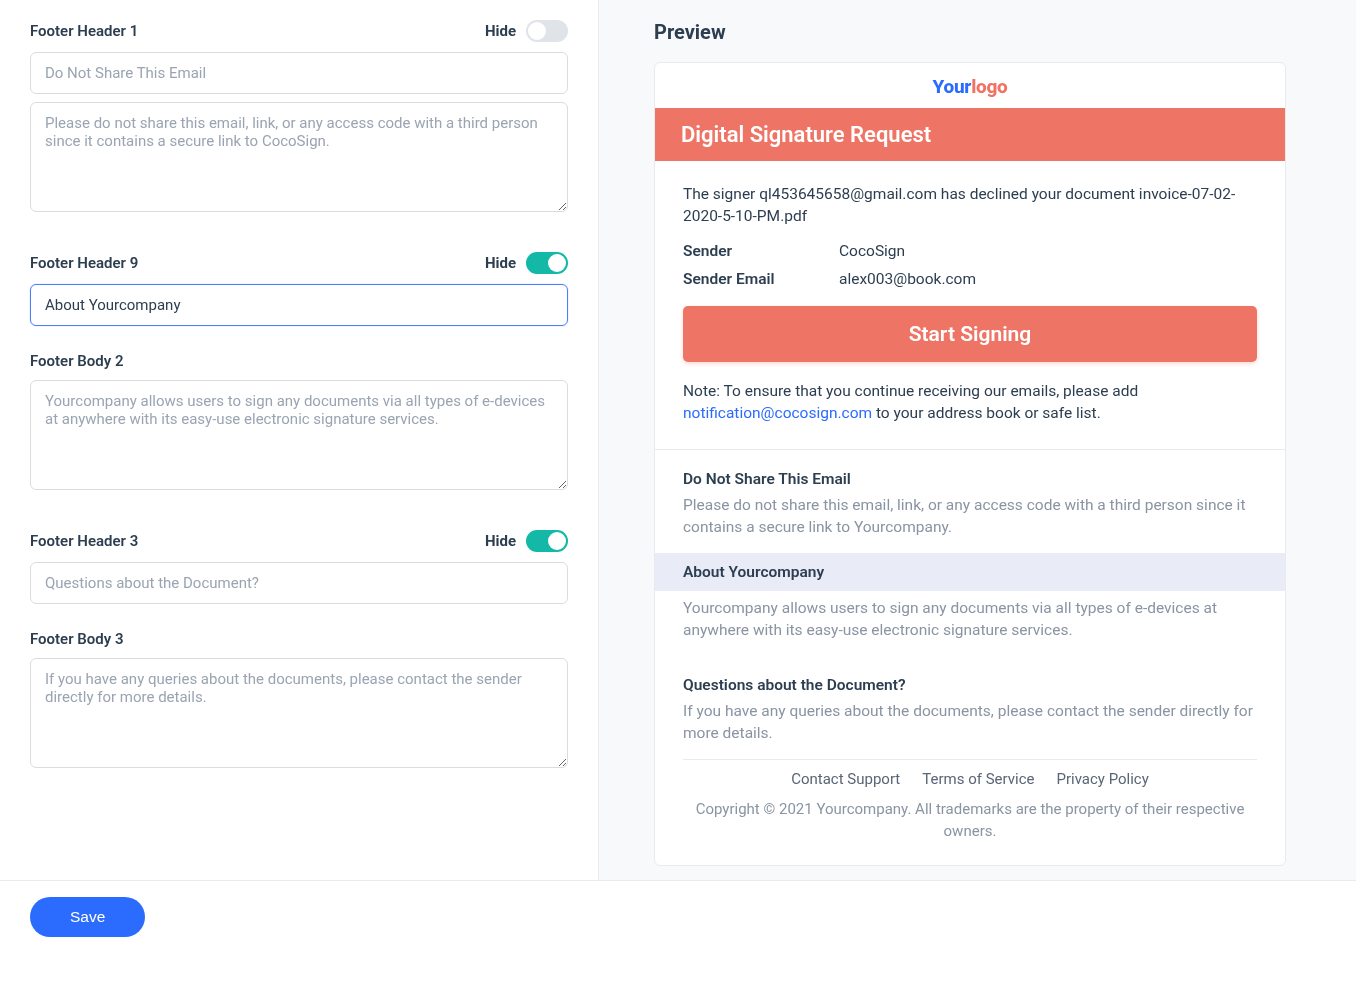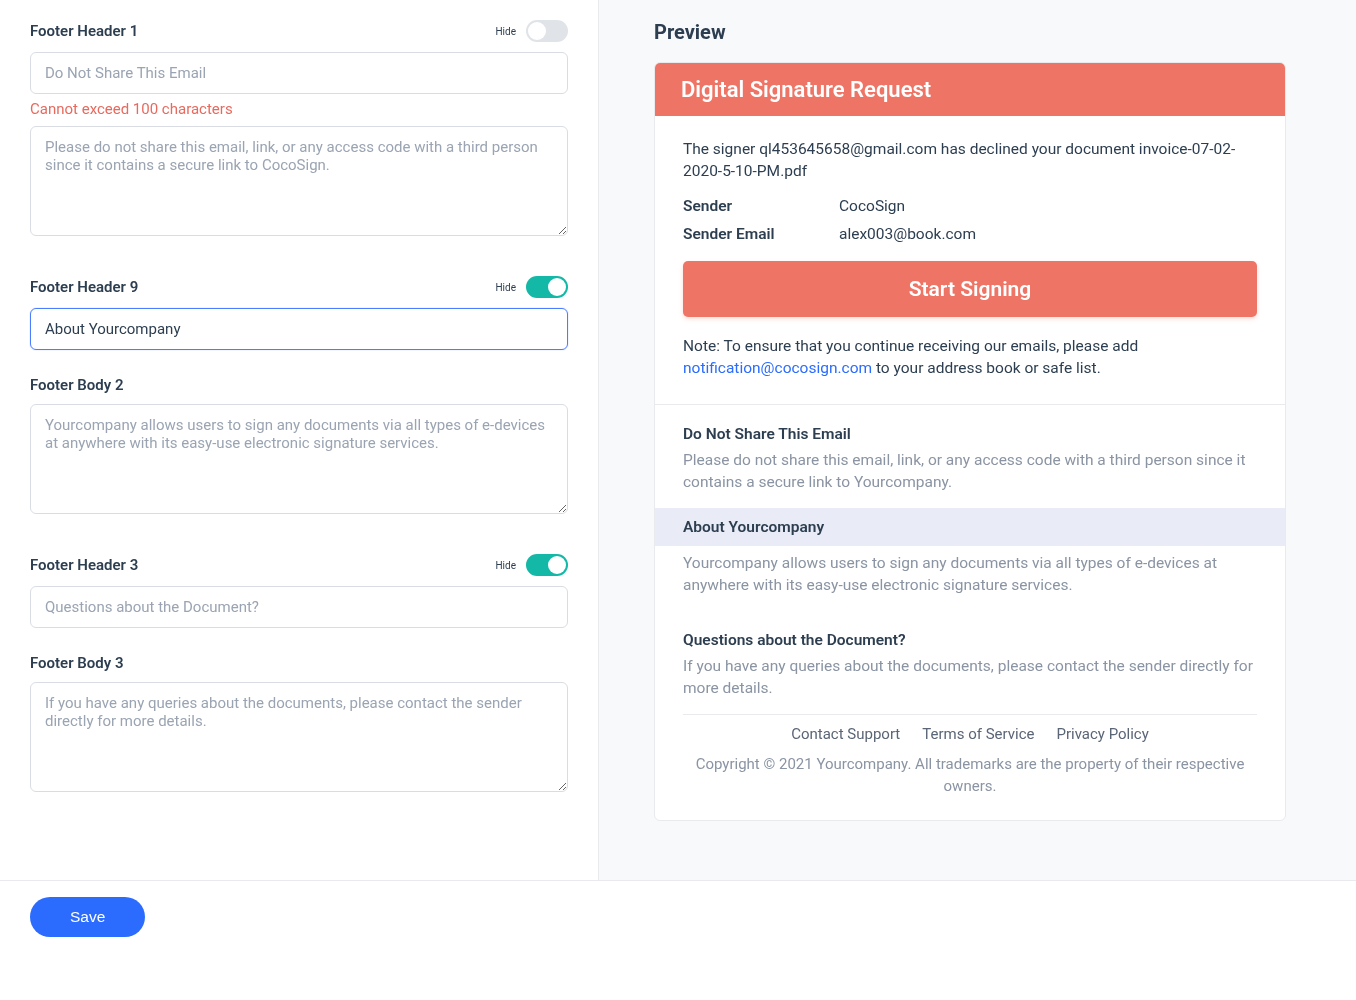--- a/index.html
+++ b/index.html
@@ -62,8 +62,9 @@
       gap: 10px;
     }
     .hide-label {
-      font-size: 10px;
-      color: #2c3e50;
+      font-size: 15px;
+      color: #2c3e50;
+      font-weight: bold;
     }
     .toggle {
       width: 42px;

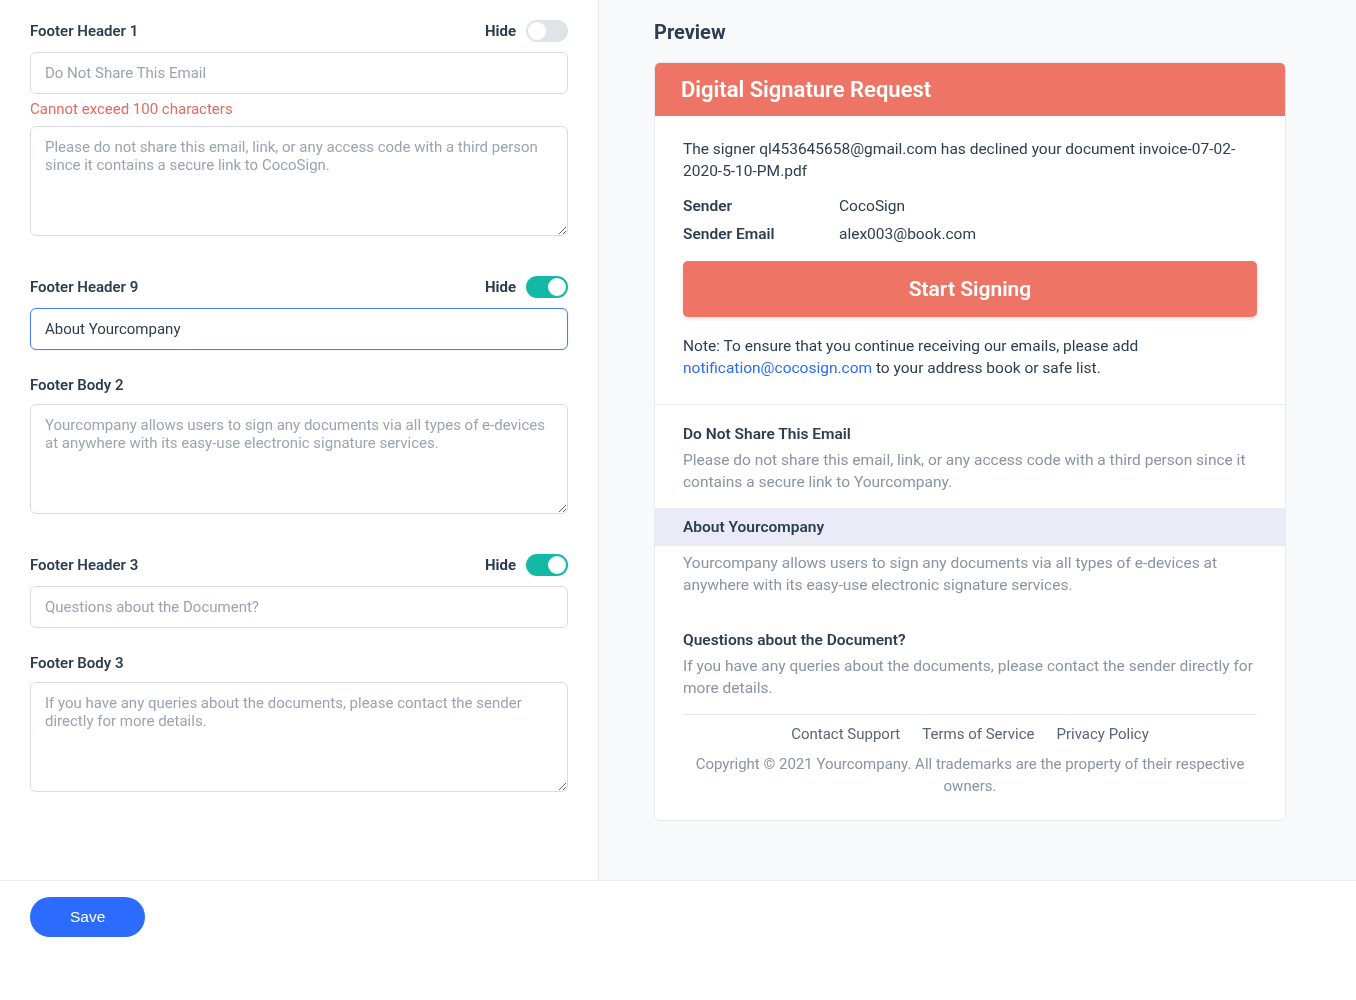--- a/index.html
+++ b/index.html
@@ -335,6 +335,9 @@
   <div class="right-panel">
     <div class="preview-title">Preview</div>
     <div class="preview-card">
+      <div class="logo-area">
+        <span class="logo-your">Your</span><span class="logo-logo">logo</span>
+      </div>
       <div class="banner">Digital Signature Request</div>
       <div class="preview-body">
         <div class="preview-text">The signer ql453645658@gmail.com has declined your document invoice-07-02-2020-5-10-PM.pdf</div>

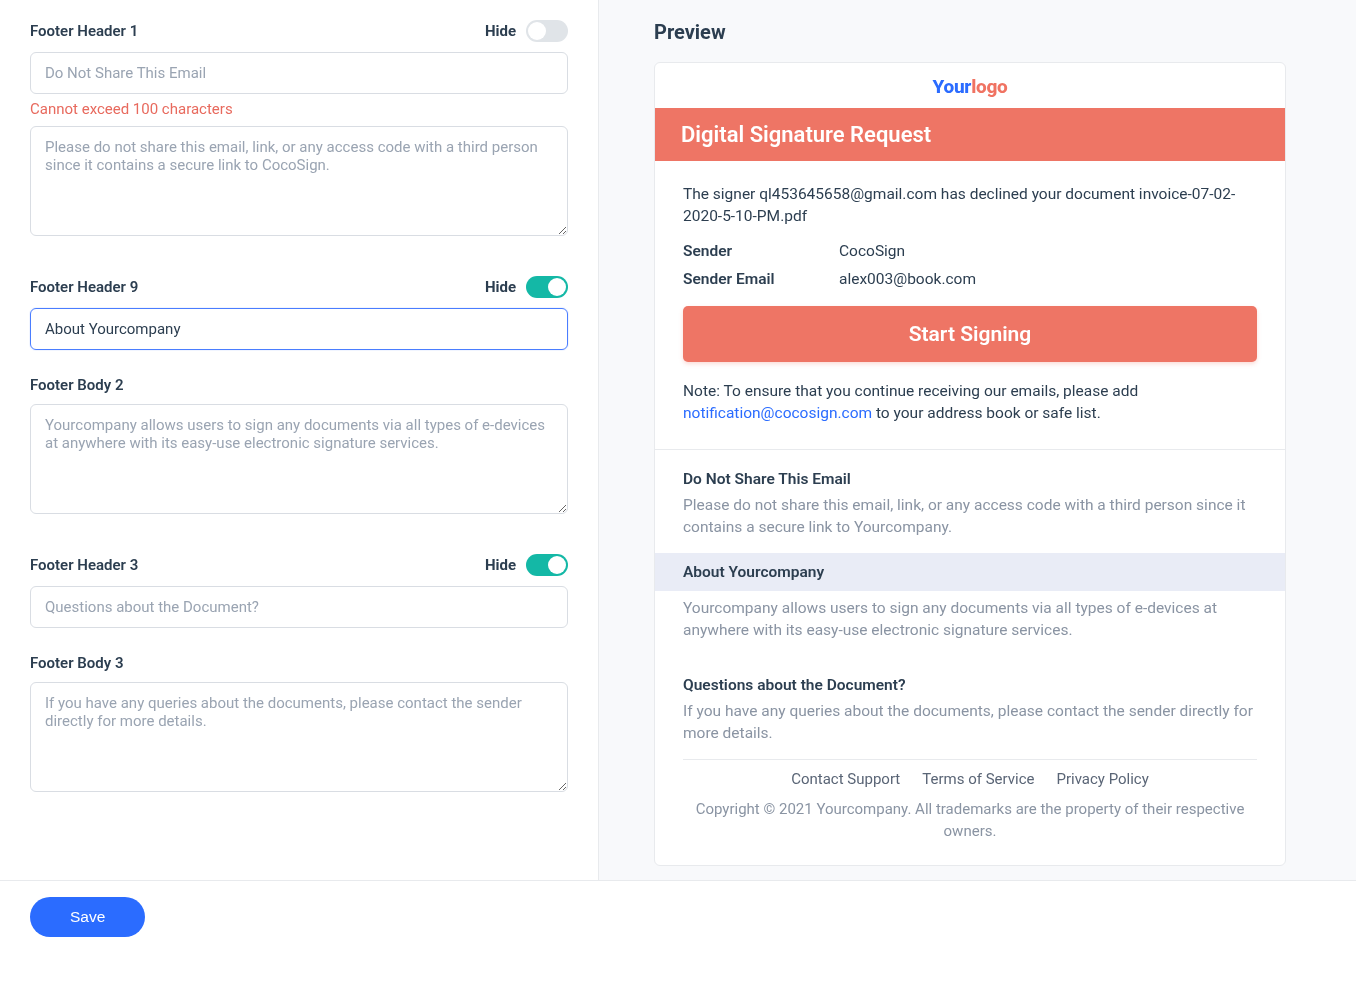--- a/index.html
+++ b/index.html
@@ -275,7 +275,6 @@
         </div>
       </div>
       <input type="text" class="text-input" placeholder="Do Not Share This Email" style="">
-      <div class="error-text">Cannot exceed 100 characters</div>
     </div>
 
     <div class="form-group">

